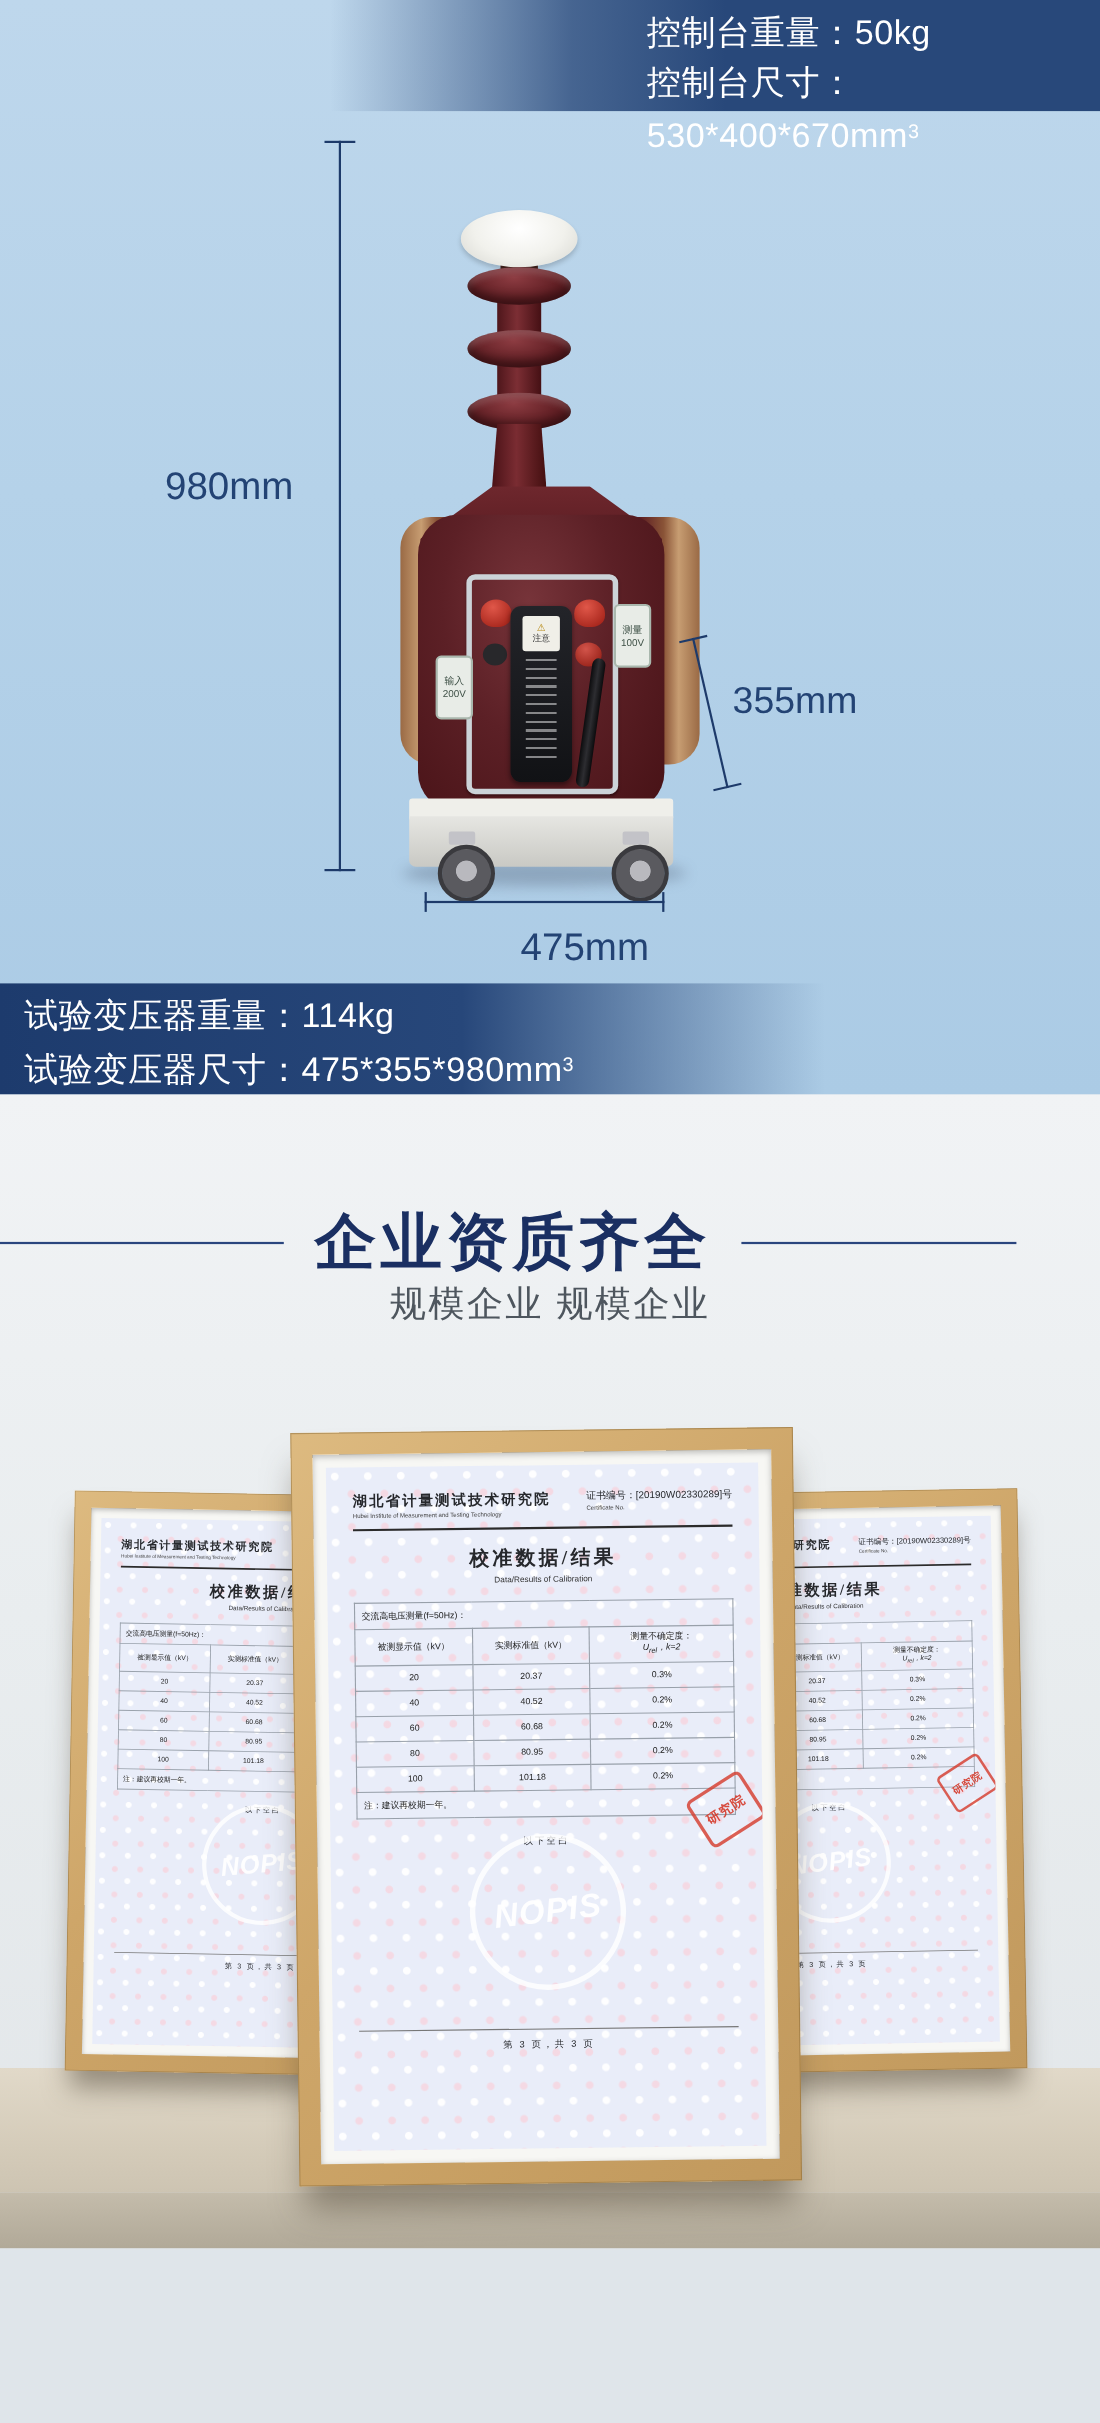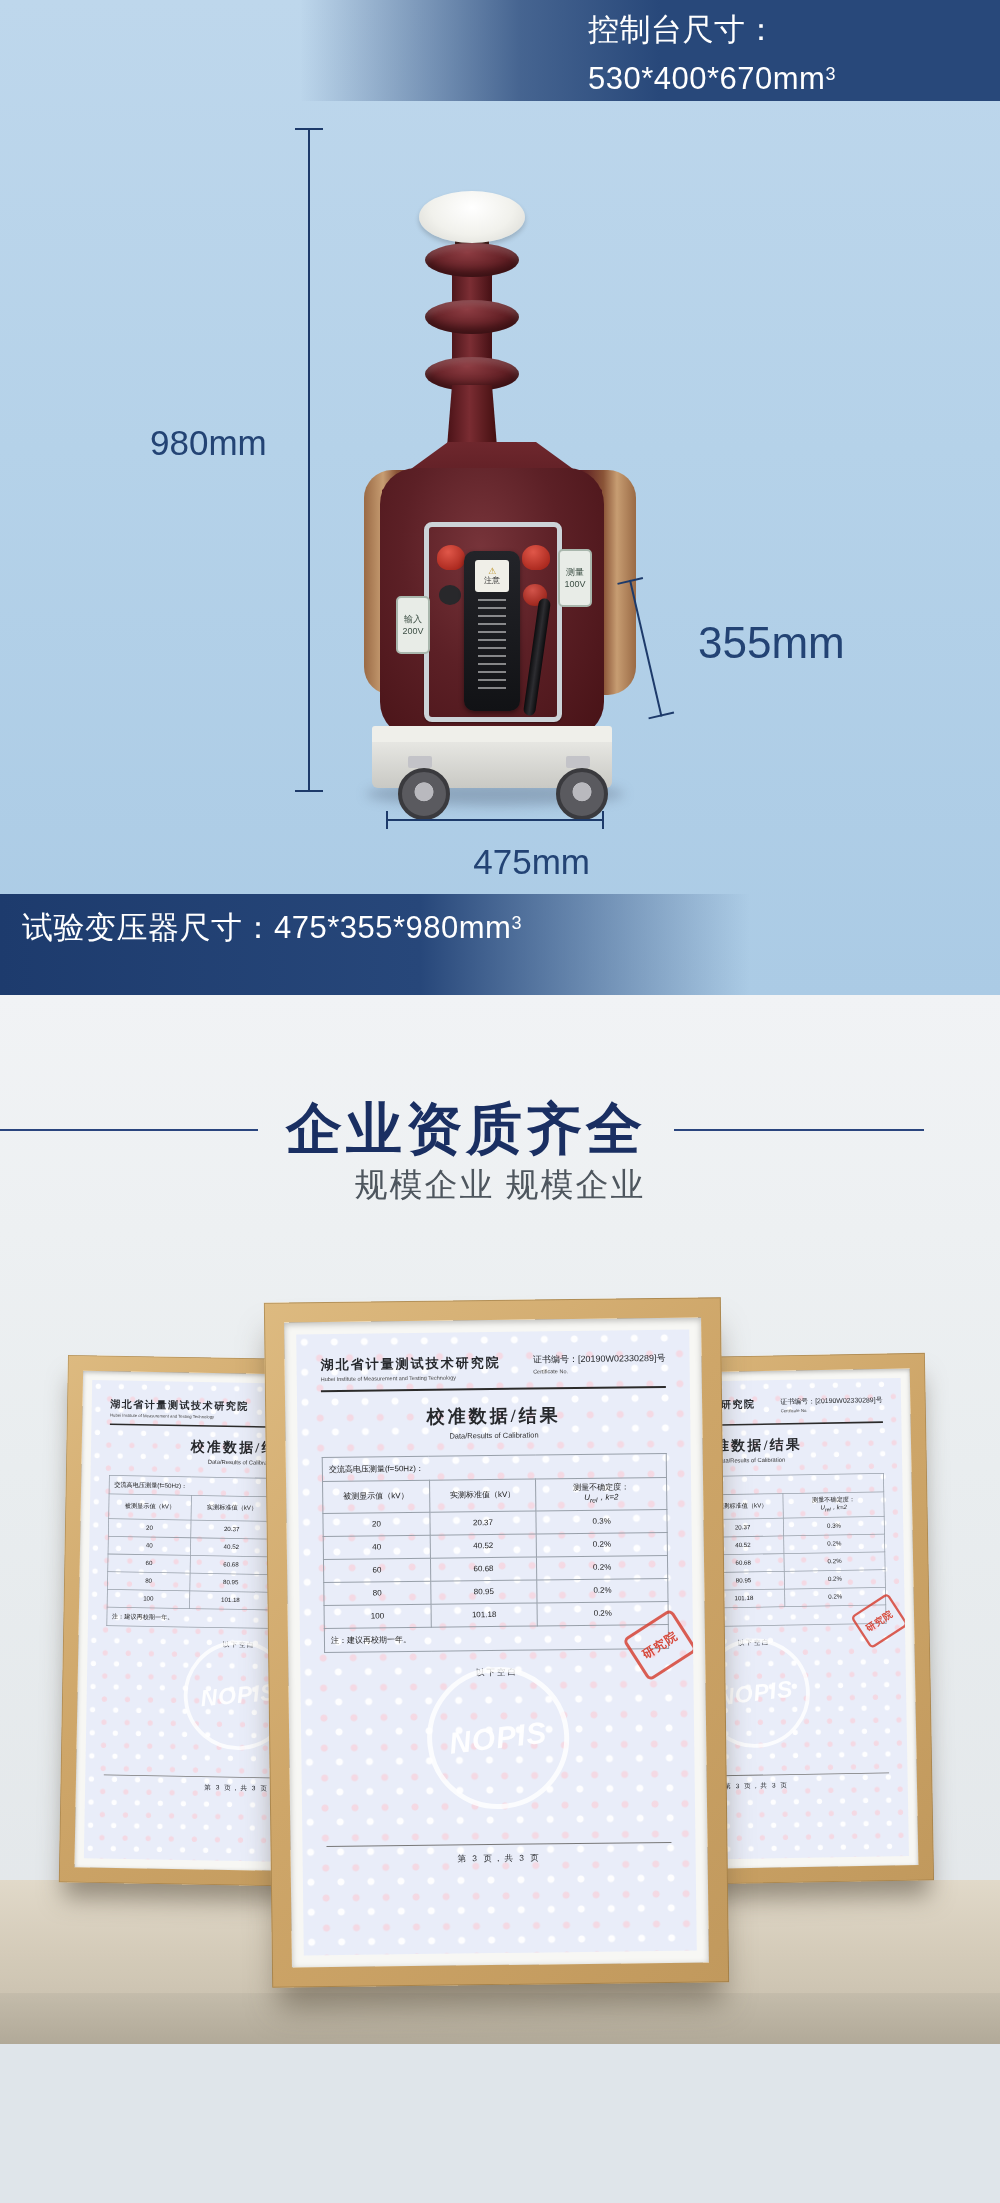--- a/index.html
+++ b/index.html
@@ -158,6 +158,7 @@
 
   <div class="abs banner-top">
     <div class="banner-text">
+      <div>控制台重量：50kg</div>
       <div><span>控制台尺寸：530*400*670mm</span><span class="banner-sup">3</span></div>
     </div>
   </div>

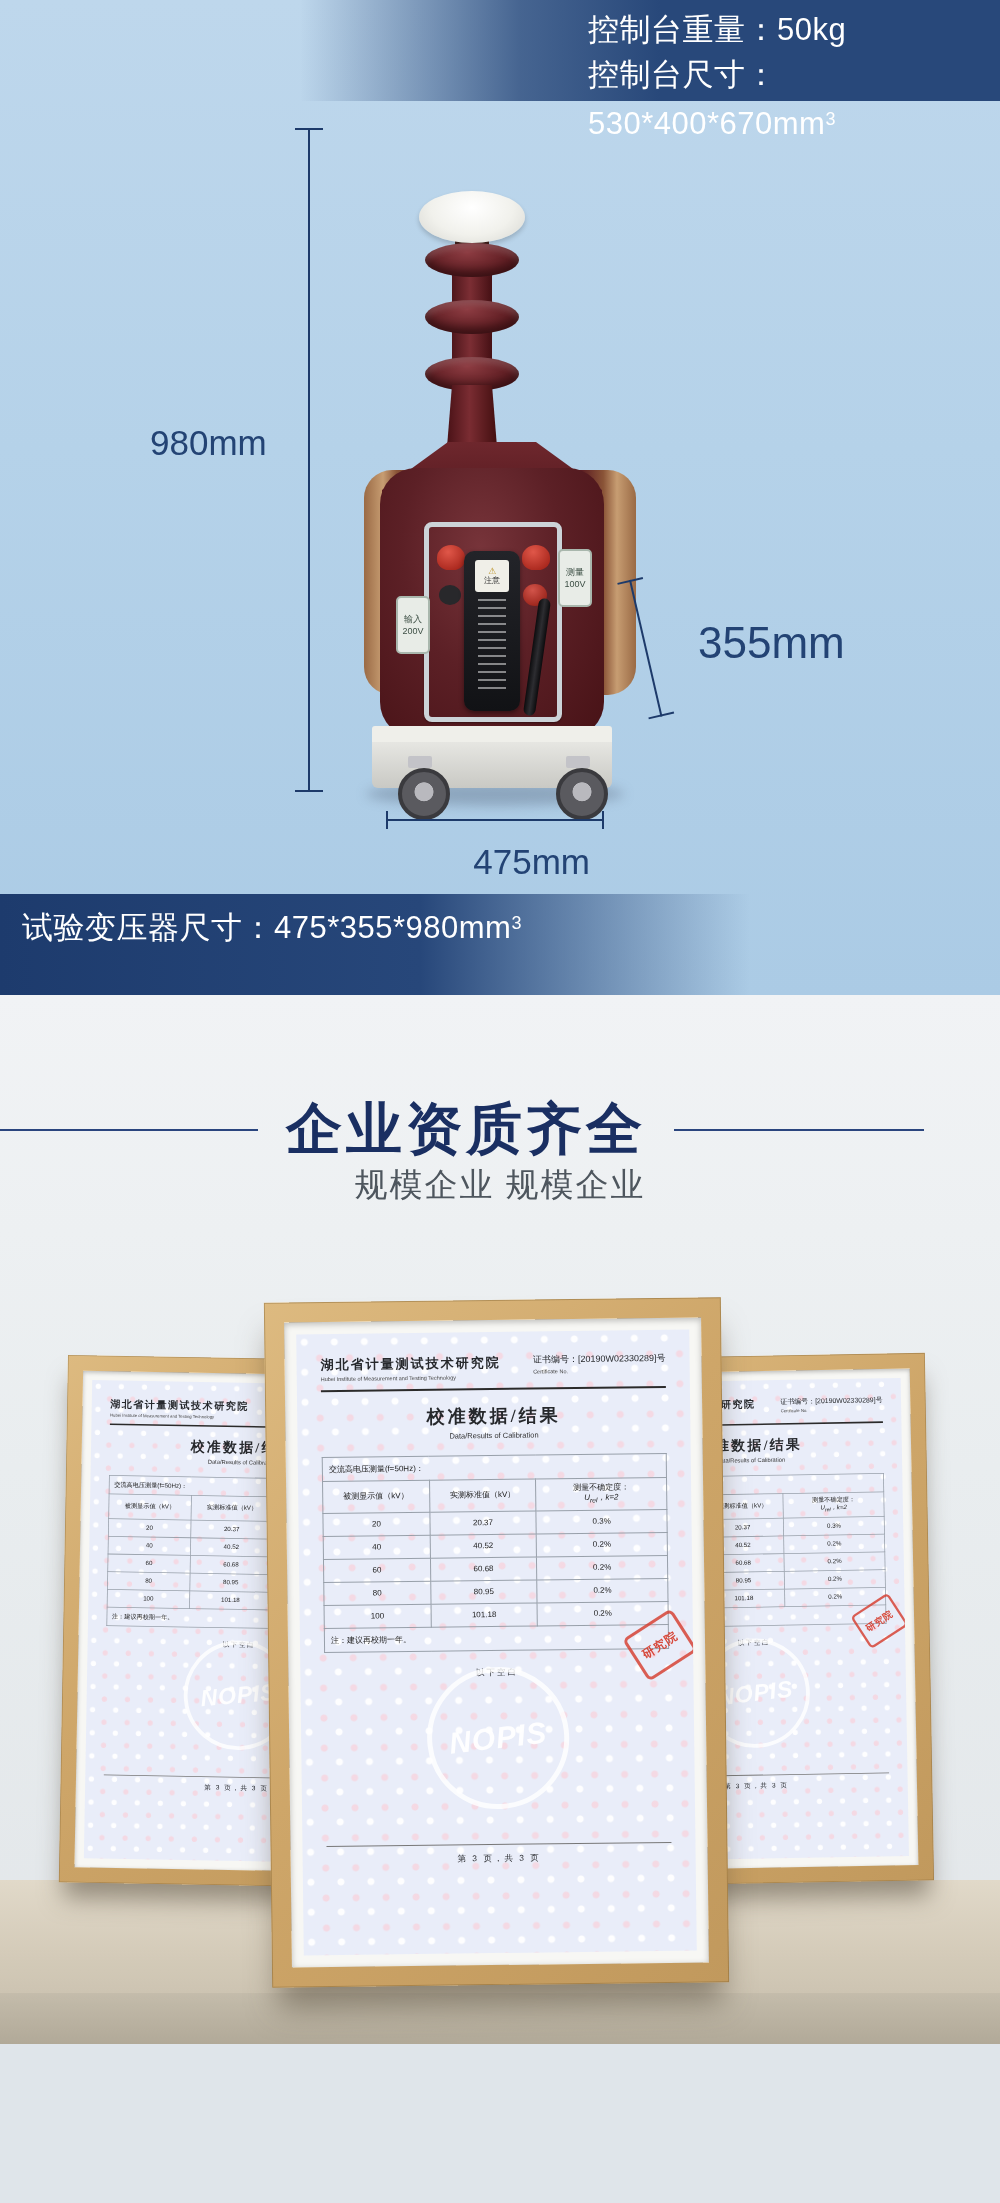--- a/index.html
+++ b/index.html
@@ -205,7 +205,7 @@
   <div class="abs dim-line dim-v"></div>
   <div class="abs dim-label" style="left:150px;top:423px;">980mm</div>
   <div class="abs dim-line dim-d"></div>
-  <div class="abs dim-label" style="left:698px;top:618px;font-size:44px;">355mm</div>
+  <div class="abs dim-label" style="left:666px;top:618px;font-size:34px;">355mm</div>
   <div class="abs dim-line dim-h"></div>
   <div class="abs dim-label" style="left:400px;top:842px;width:190px;text-align:right;">475mm</div>
 

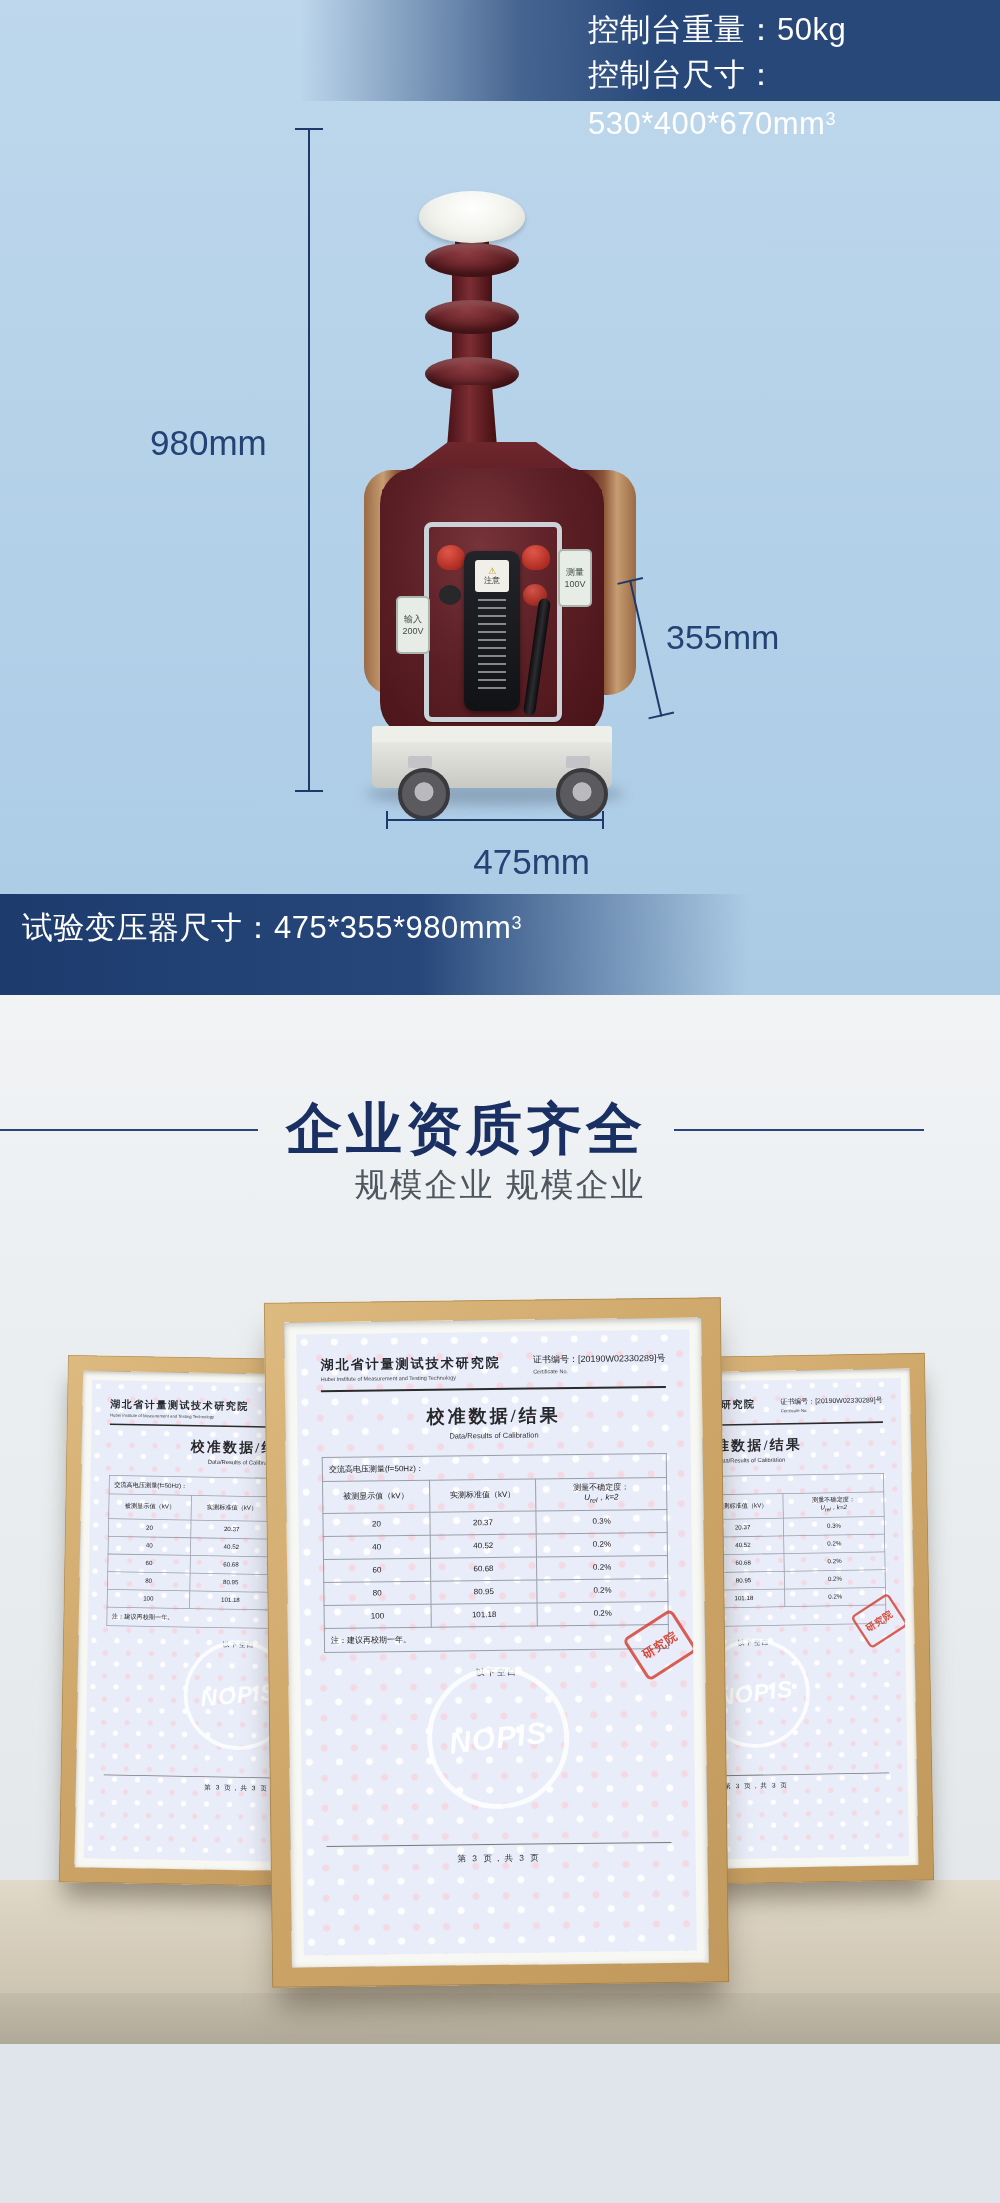--- a/index.html
+++ b/index.html
@@ -211,6 +211,7 @@
 
   <div class="abs banner-mid">
     <div class="banner-text">
+      <div>试验变压器重量：114kg</div>
       <div><span>试验变压器尺寸：475*355*980mm</span><span class="banner-sup">3</span></div>
     </div>
   </div>

